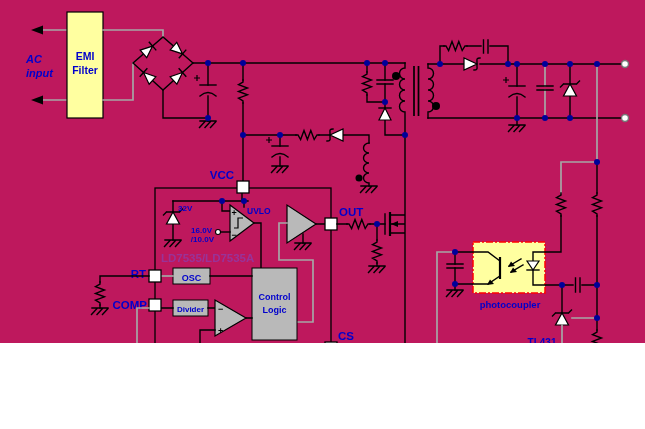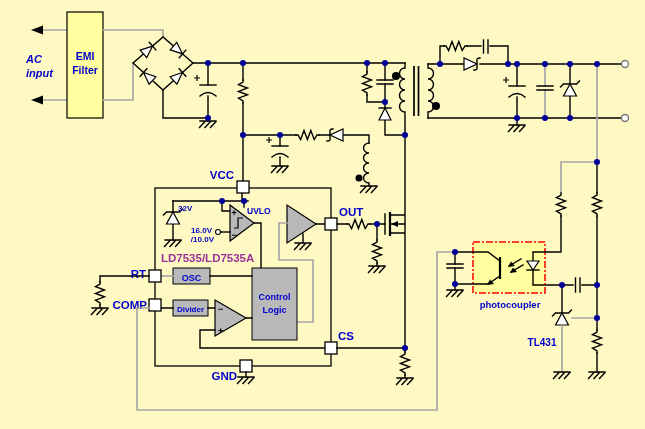--- a/index.html
+++ b/index.html
@@ -3,7 +3,7 @@
 <meta charset="utf-8">
 <style>
   html,body{margin:0;padding:0;background:#fff}
-  .stage{position:relative;width:645px;height:429px;background:#fef9c3;overflow:hidden}
+  .stage{position:relative;width:645px;height:343px;background:#be185d;overflow:hidden}
   svg{display:block}
   text{font-family:"Liberation Sans",sans-serif;font-weight:bold}
   .w{stroke:#000;stroke-width:1.4;fill:none;stroke-linecap:square}

